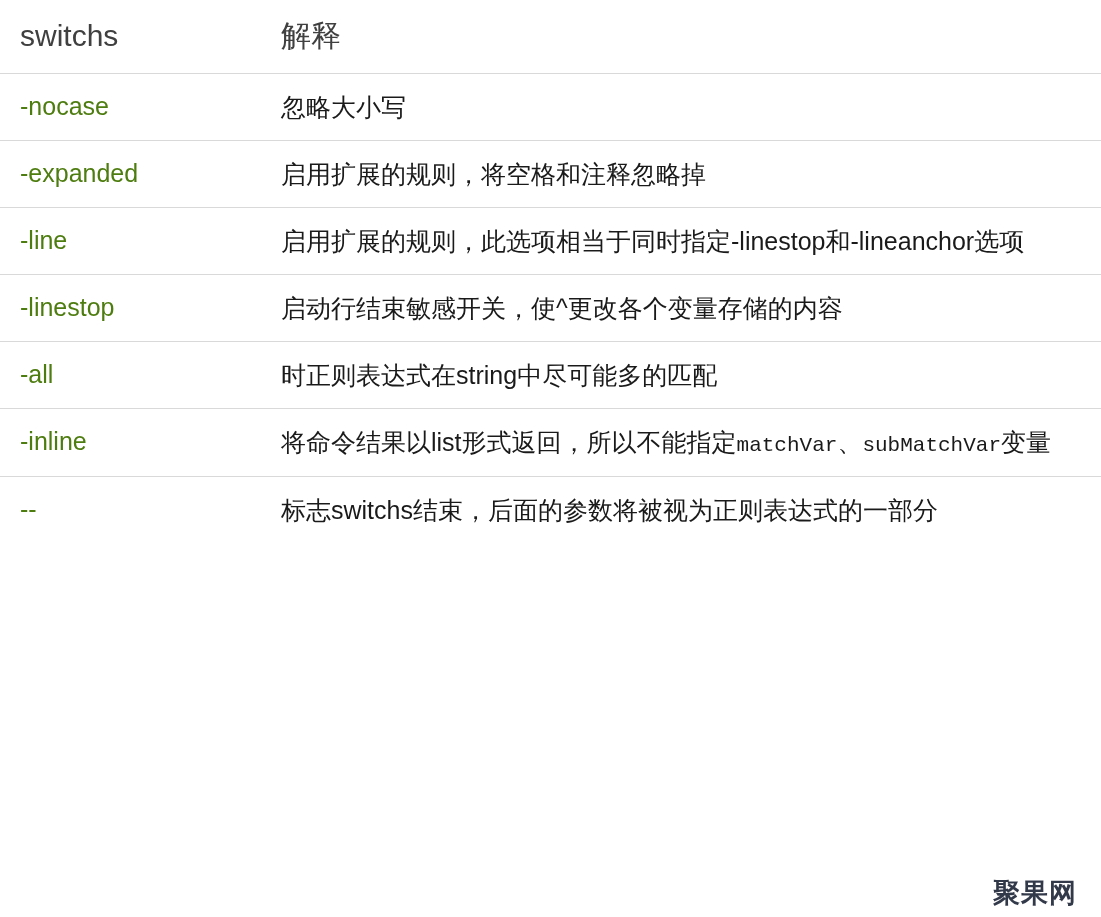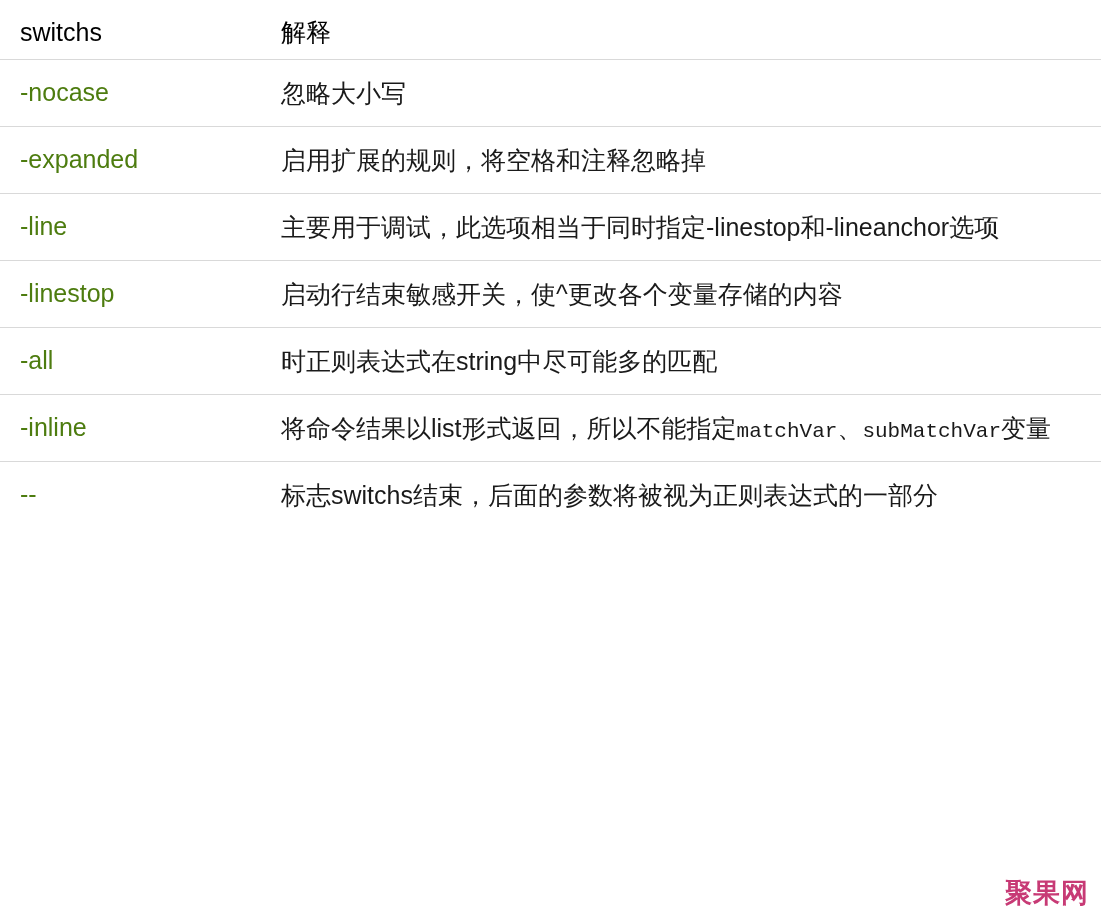--- a/index.html
+++ b/index.html
@@ -32,11 +32,11 @@
     font-weight: normal;
   }
   table.switch-table thead th {
-    color: #000000;
-    font-size: 25px;
+    color: #404040;
+    font-size: 30px;
     line-height: 1.3;
     padding-top: 16px;
-    padding-bottom: 10px;
+    padding-bottom: 18px;
   }
   table.switch-table thead th.desc-head {
     padding-left: 24px;

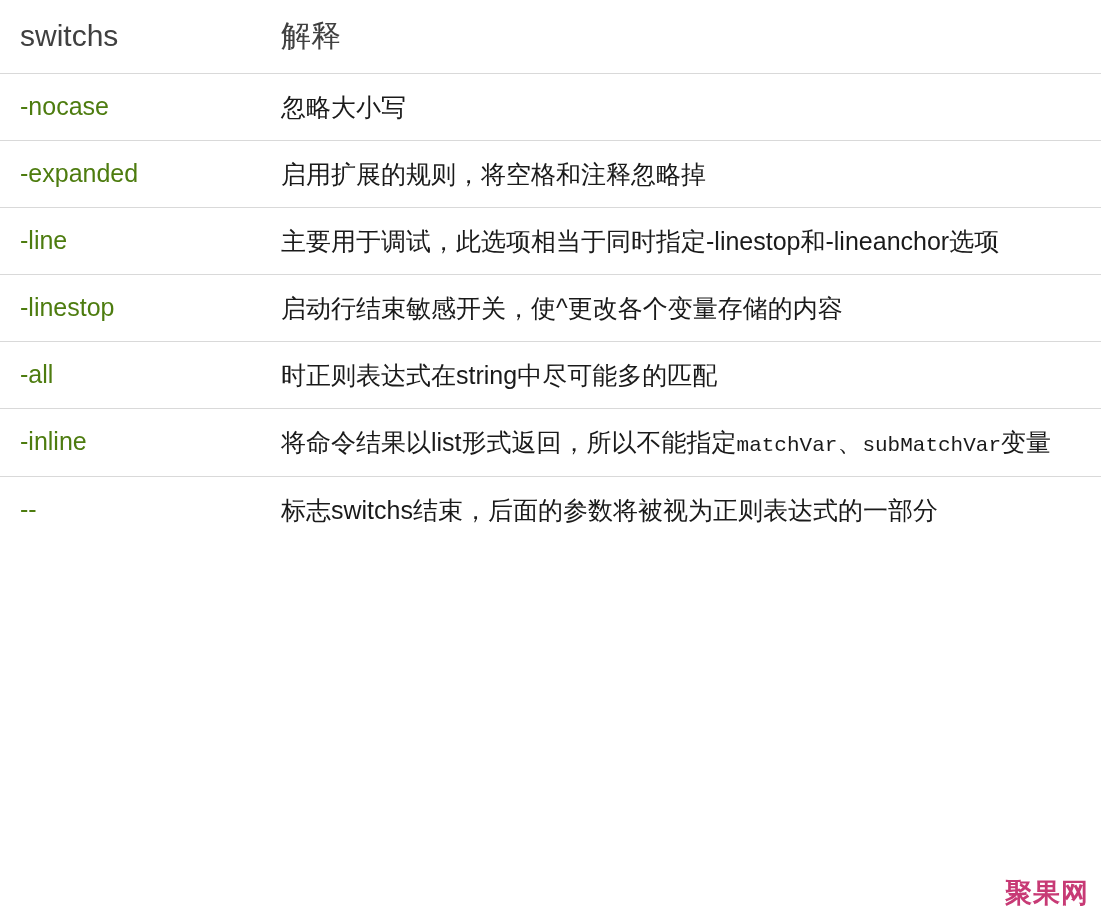--- a/index.html
+++ b/index.html
@@ -98,7 +98,7 @@
     </tr>
     <tr>
       <td class="sw">-line</td>
-      <td class="desc">主要用于调试，此选项相当于同时指定-linestop和-lineanchor选项</td>
+      <td class="desc">启用扩展的规则，此选项相当于同时指定-linestop和-lineanchor选项</td>
     </tr>
     <tr>
       <td class="sw">-linestop</td>

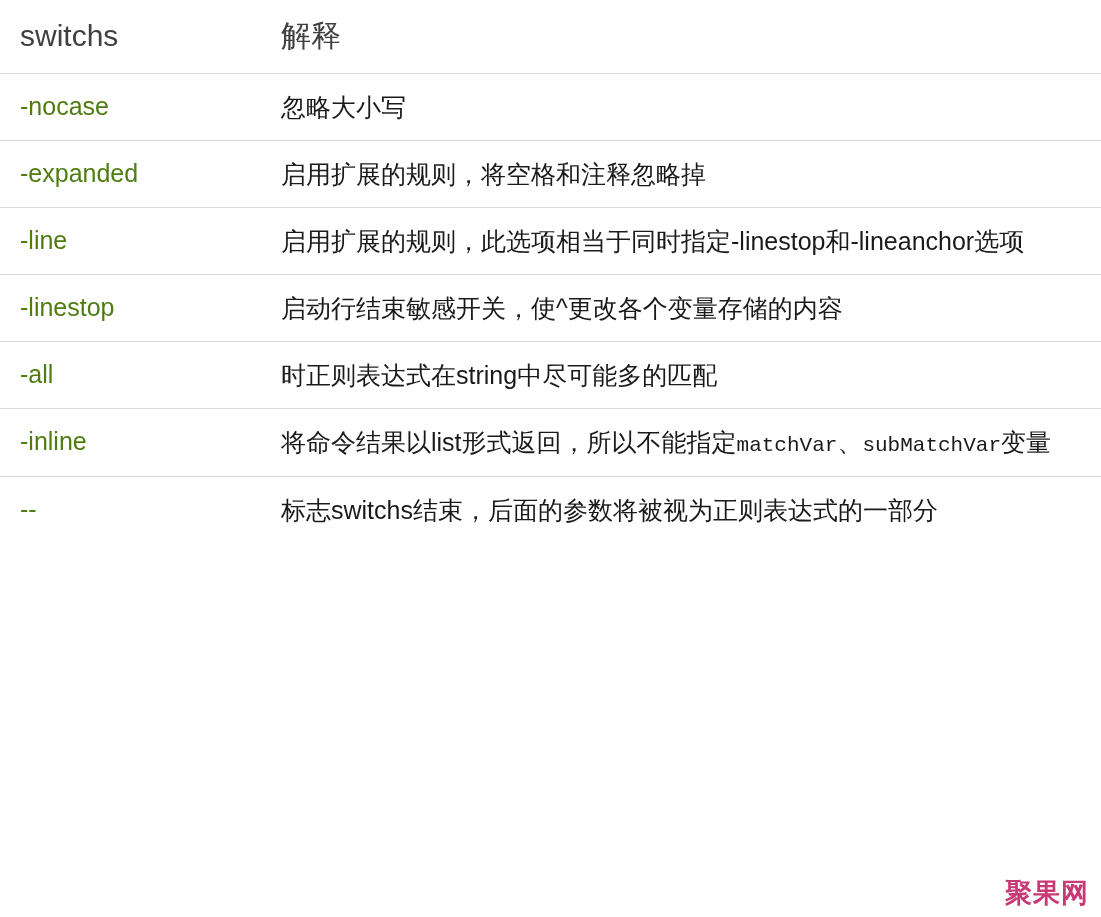--- a/index.html
+++ b/index.html
@@ -63,11 +63,11 @@
   }
   .watermark {
     position: absolute;
-    right: 12px;
+    right: 24px;
     bottom: 6px;
     font-size: 27px;
     font-weight: bold;
-    color: #be185d;
+    color: #0f172a;
     letter-spacing: 1px;
     opacity: 0.85;
     font-family: "Liberation Sans", sans-serif;

